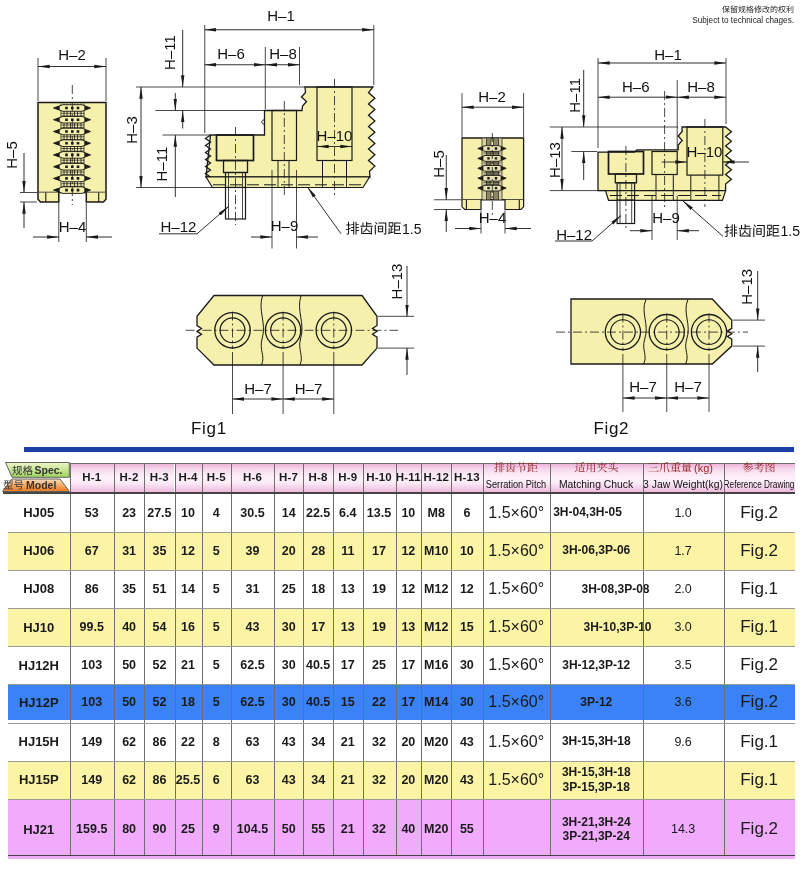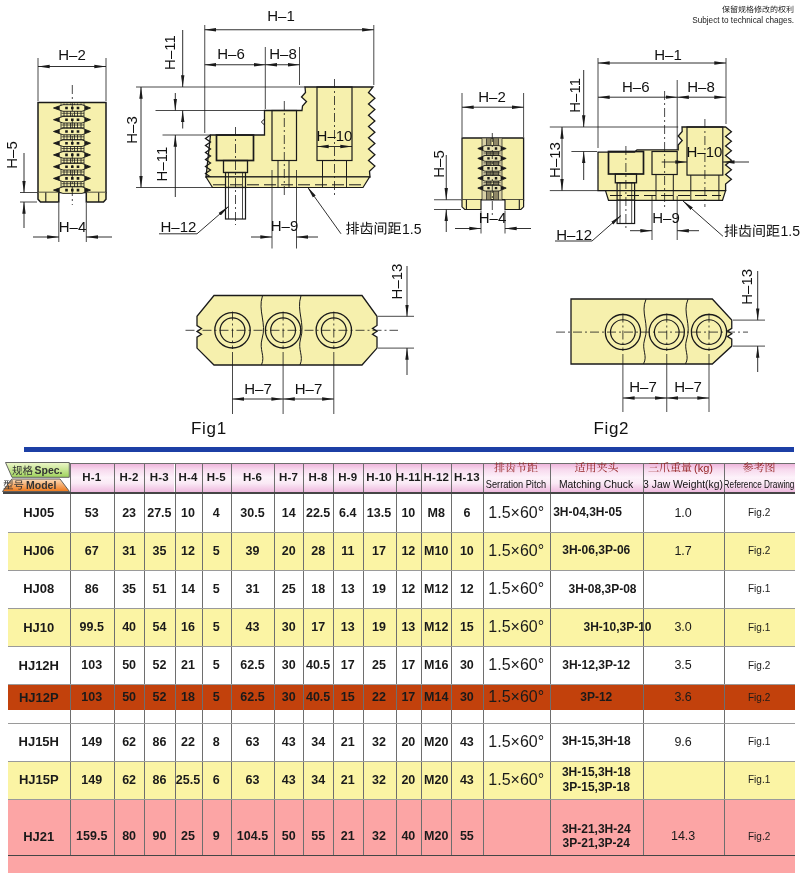--- a/index.html
+++ b/index.html
@@ -13,7 +13,7 @@
 .cp{font-size:16px;color:#1a1a1a}
 .cc{font-weight:bold;font-size:12px;color:#1a1a1a;text-align:center;line-height:14.5px}
 .cw{font-size:12.5px;color:#1a1a1a}
-.cf{font-size:10px;color:#1a1a1a}
+.cf{font-size:17px;color:#1a1a1a}
 </style></head>
 <body>
 <div id="page">

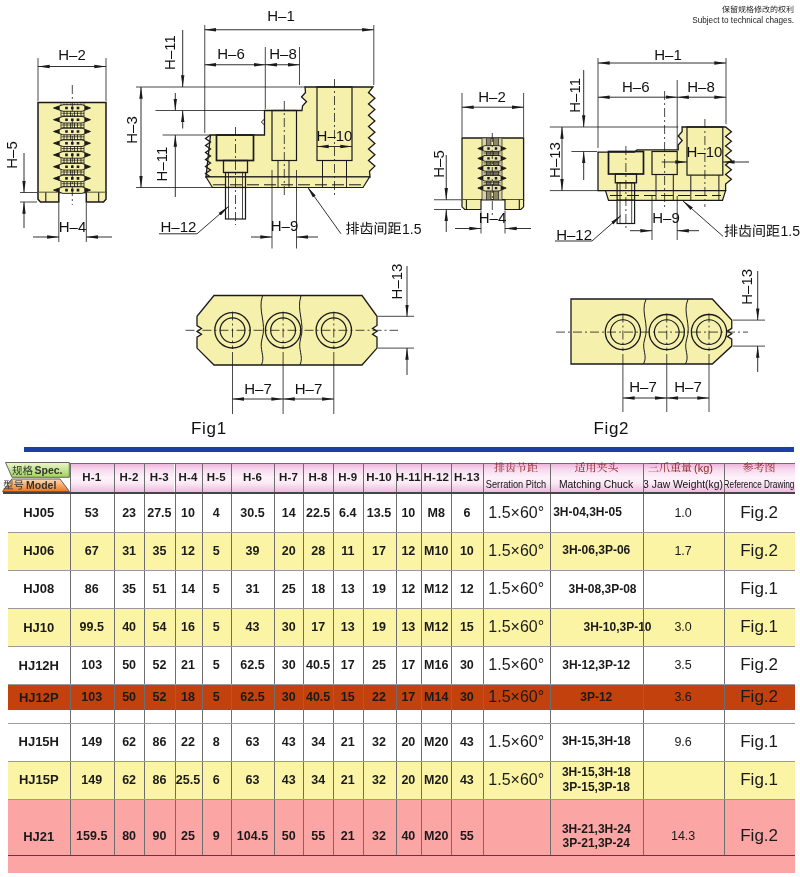--- a/index.html
+++ b/index.html
@@ -376,7 +376,7 @@
       <div class="cn" style="left:413.25px;width:30.0px">M12</div>
       <div class="cn" style="left:443.25px;width:31.25px">12</div>
       <div class="cp" style="left:474.5px;width:67.5px">1.5×60°</div>
-      <div class="cc" style="left:542px;width:105px">3H-08,3P-08</div>
+      <div class="cc" style="left:555px;width:105px">3H-08,3P-08</div>
       <div class="cf" style="left:715.75px;width:70.75px">Fig.1</div>
     </div>
     <div class="trow" style="top:608px;height:38px;background:#FBF4A4">

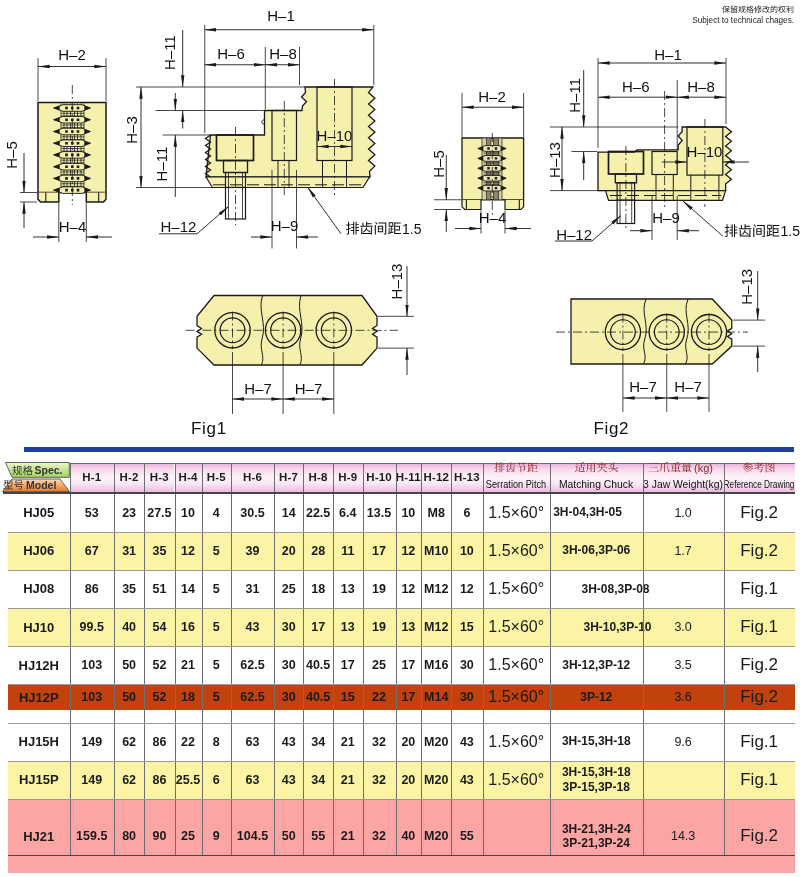--- a/index.html
+++ b/index.html
@@ -377,6 +377,7 @@
       <div class="cn" style="left:443.25px;width:31.25px">12</div>
       <div class="cp" style="left:474.5px;width:67.5px">1.5×60°</div>
       <div class="cc" style="left:555px;width:105px">3H-08,3P-08</div>
+      <div class="cw" style="left:634.5px;width:81.25px">2.0</div>
       <div class="cf" style="left:715.75px;width:70.75px">Fig.1</div>
     </div>
     <div class="trow" style="top:608px;height:38px;background:#FBF4A4">

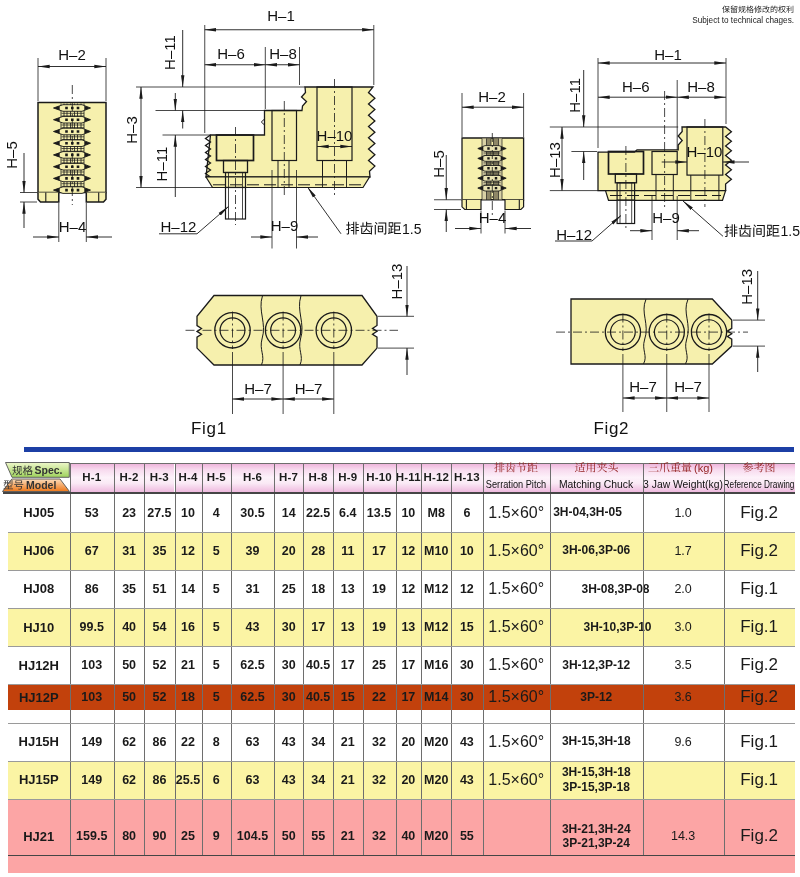--- a/index.html
+++ b/index.html
@@ -420,7 +420,7 @@
       <div class="cw" style="left:634.5px;width:81.25px">3.5</div>
       <div class="cf" style="left:715.75px;width:70.75px">Fig.2</div>
     </div>
-    <div class="trow" style="top:684px;height:26px;background:#c2410c">
+    <div class="trow" style="top:684px;height:36px;background:#3b82f6">
       <div class="cm" style="left:0px;width:61.5px">HJ12P</div>
       <div class="cn" style="left:61.5px;width:44.400000000000006px">103</div>
       <div class="cn" style="left:105.9px;width:30.400000000000006px">50</div>

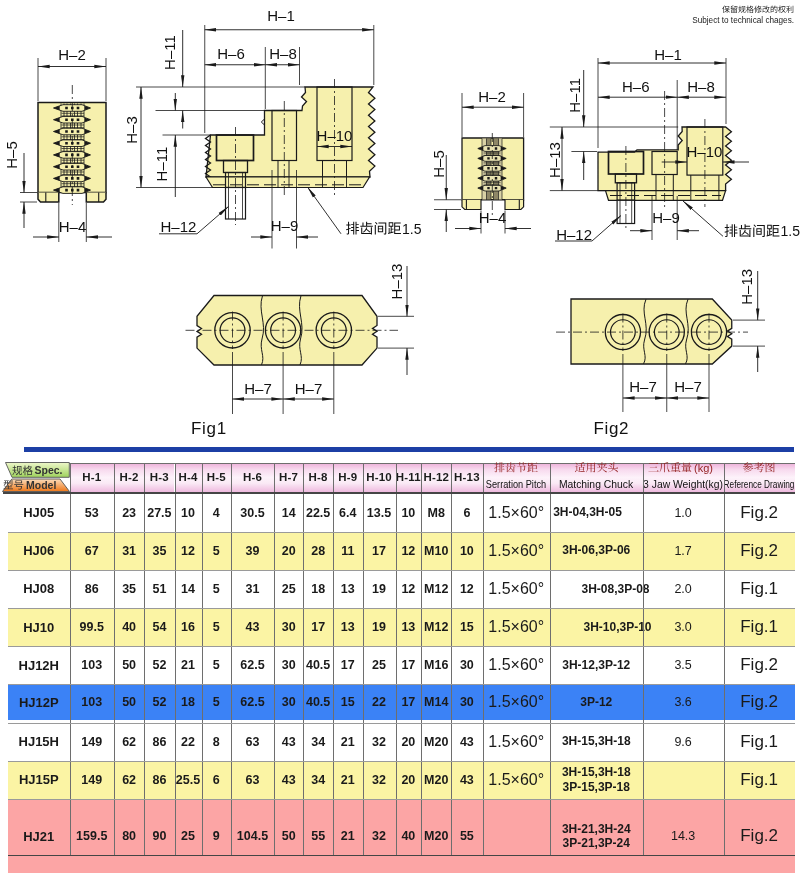--- a/index.html
+++ b/index.html
@@ -479,7 +479,7 @@
       <div class="cc" style="left:542px;width:92.5px">3H-15,3H-18<br>3P-15,3P-18</div>
       <div class="cf" style="left:715.75px;width:70.75px">Fig.1</div>
     </div>
-    <div class="trow" style="top:799px;height:74px;background:#fca5a5">
+    <div class="trow" style="top:799px;height:60px;background:#f0abfc">
       <div class="cm" style="left:0px;width:61.5px">HJ21</div>
       <div class="cn" style="left:61.5px;width:44.400000000000006px">159.5</div>
       <div class="cn" style="left:105.9px;width:30.400000000000006px">80</div>

